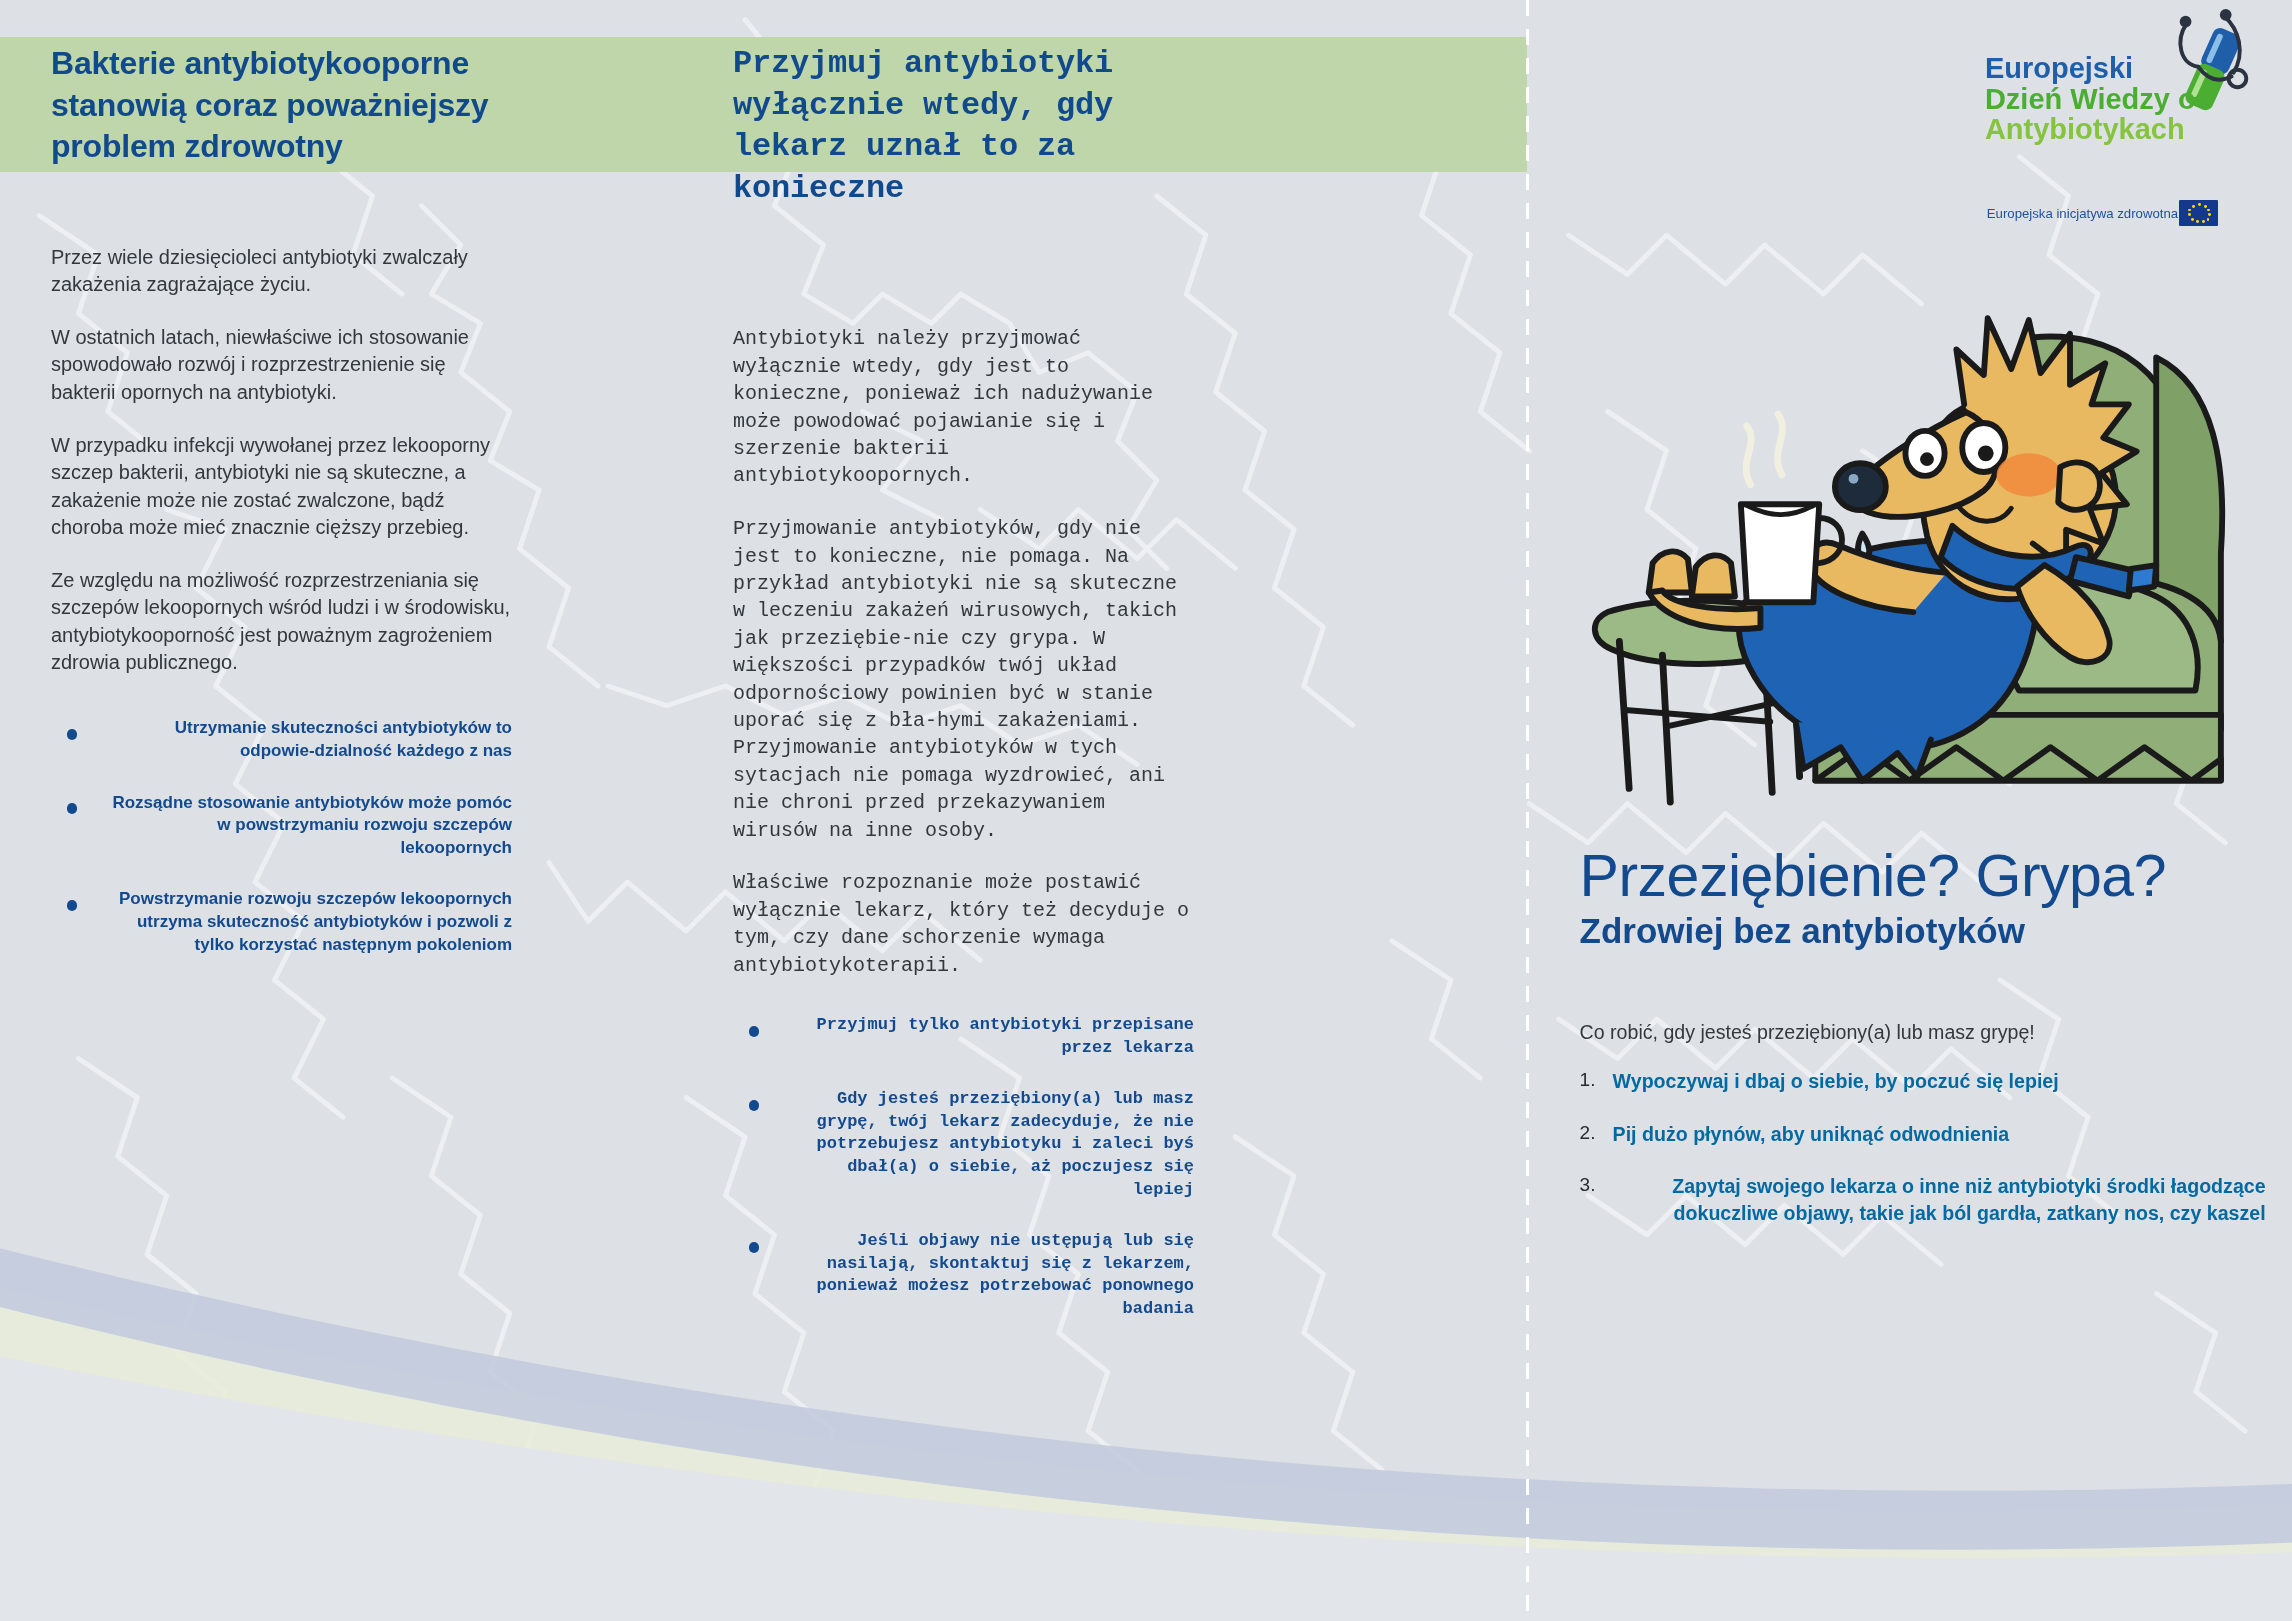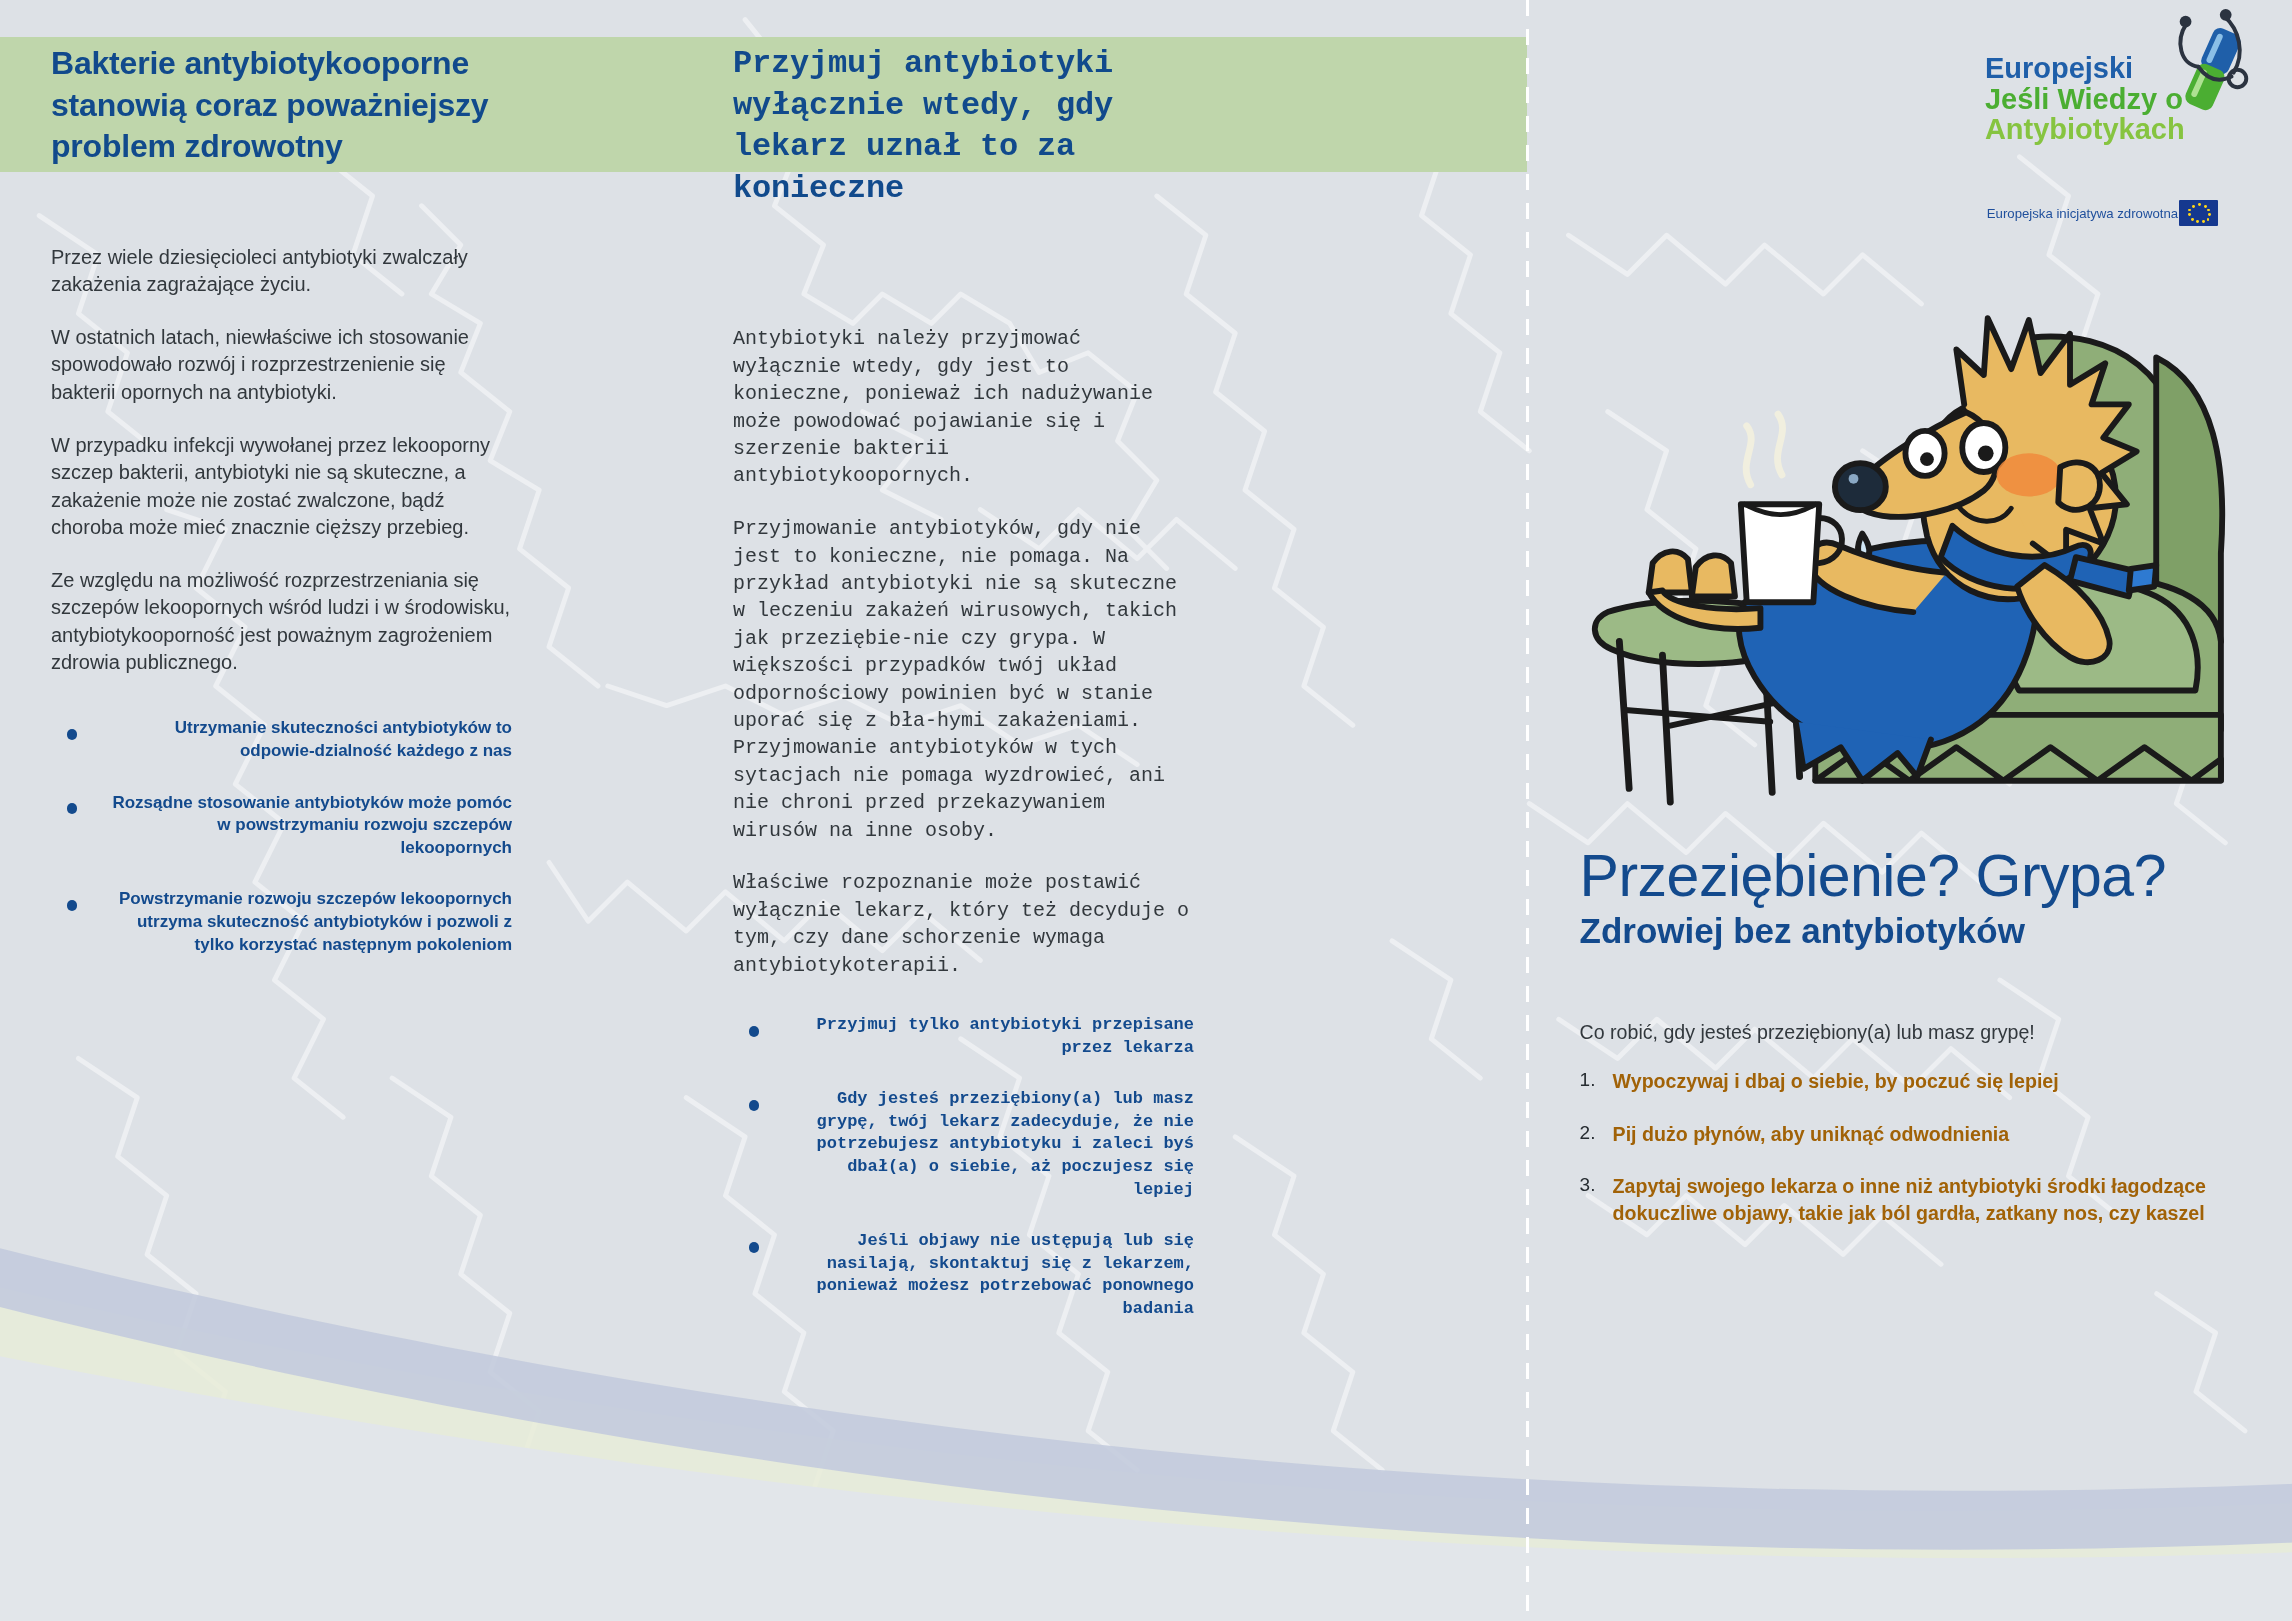--- a/index.html
+++ b/index.html
@@ -205,7 +205,7 @@
       </div>
       <div class="lt">
         <span class="l1">Europejski</span>
-        <span class="l2">Jeśli Wiedzy o</span>
+        <span class="l2">Dzień Wiedzy o</span>
         <span class="l3">Antybiotykach</span>
       </div>
       <div class="euline">

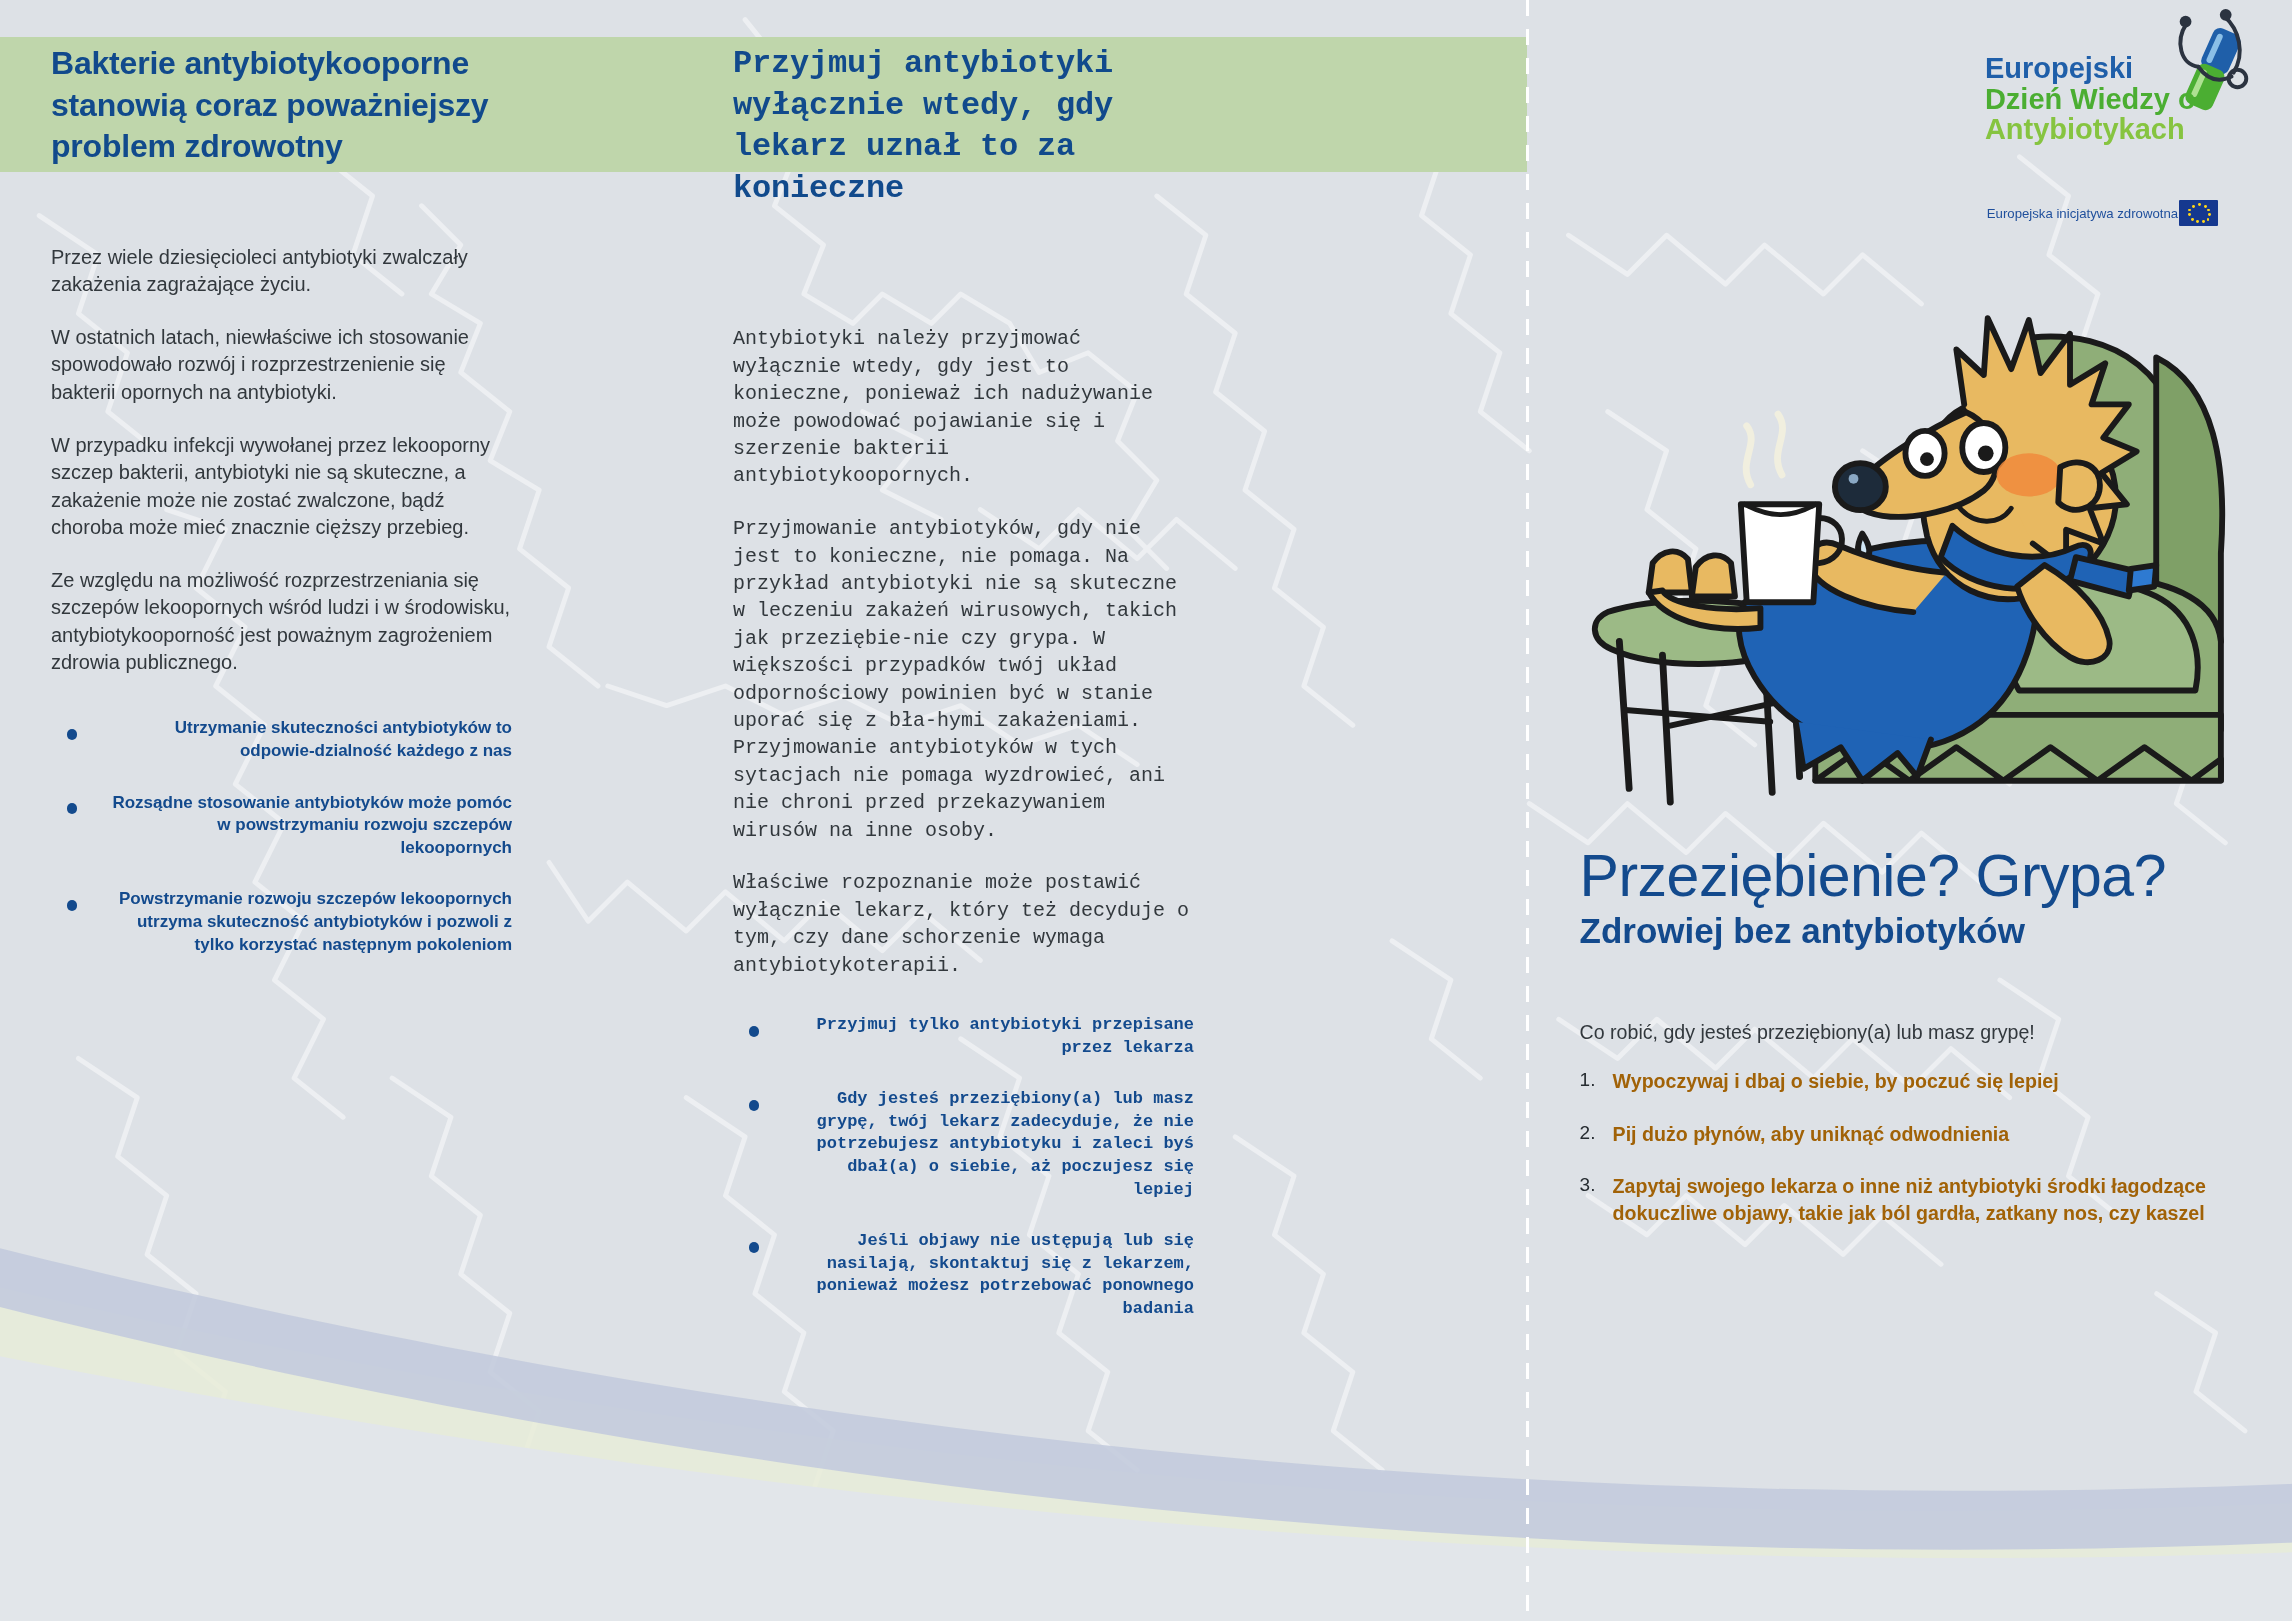--- a/index.html
+++ b/index.html
@@ -99,7 +99,7 @@
   .p3list{position:absolute;left:21.6px;top:1068px;width:686px;}
   .p3list .item{display:flex;margin-bottom:25.5px;}
   .p3list .num{width:33px;flex:none;font-size:19px;color:#262c31;padding-top:1px;}
-  .p3list .txt{font-size:19.6px;line-height:1.38;font-weight:bold;color:#a16207;}
+  .p3list .txt{font-size:19.6px;line-height:1.38;font-weight:bold;color:#0369a1;text-align:right;}
   .p3foot{position:absolute;left:21.6px;top:1306px;width:667px;font-size:19.6px;line-height:1.40;font-weight:bold;color:#1d2328;}
 </style>
 </head>

